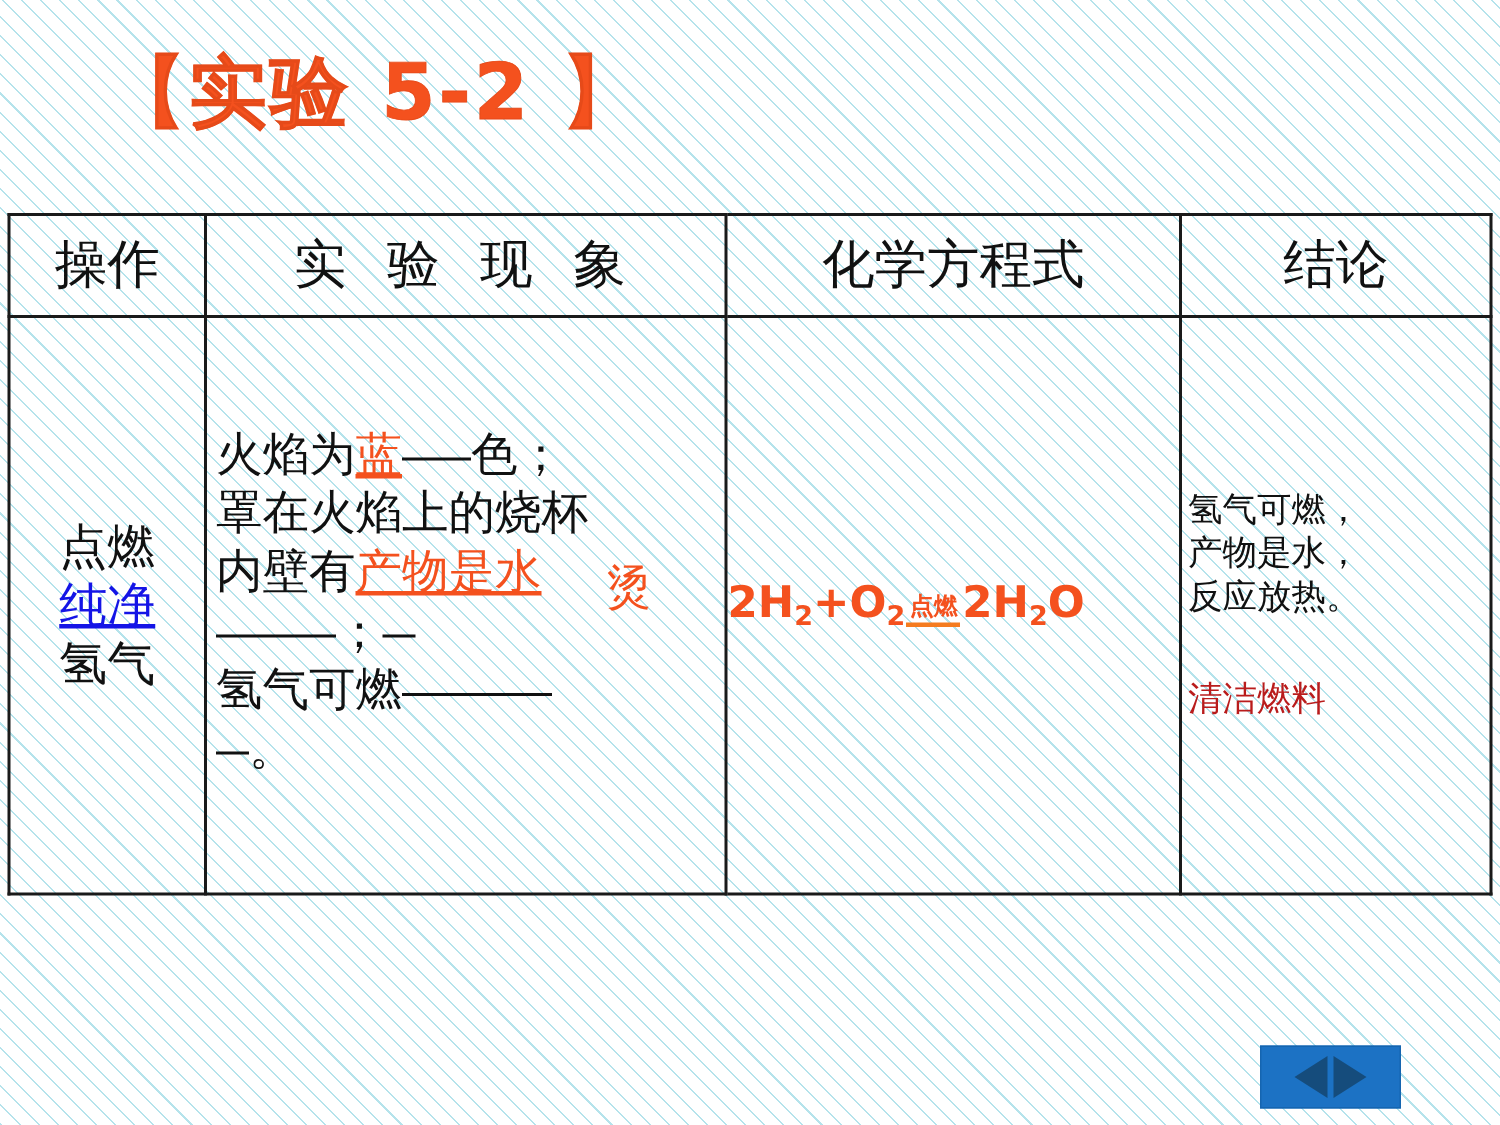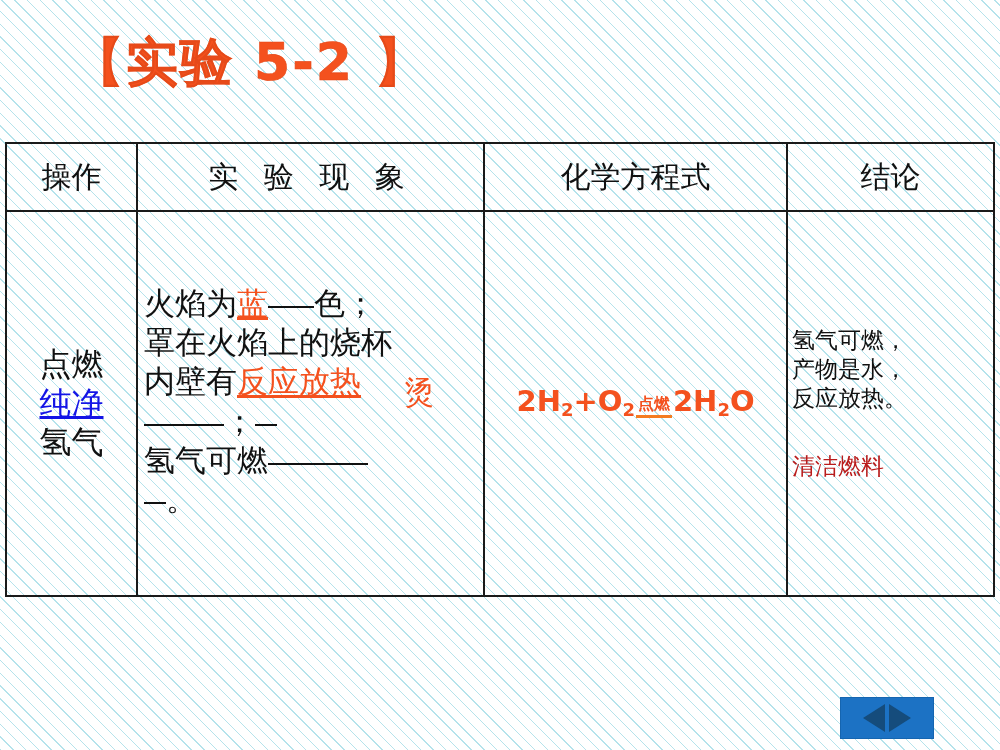--- a/index.html
+++ b/index.html
@@ -63,7 +63,7 @@
     height: 66px;
     text-align: center;
     font-weight: normal;
-    font-size: 30px;
+    font-size: 35px;
     color: #111111;
     font-family: "DejaVu Serif", "Liberation Serif", serif;
   }

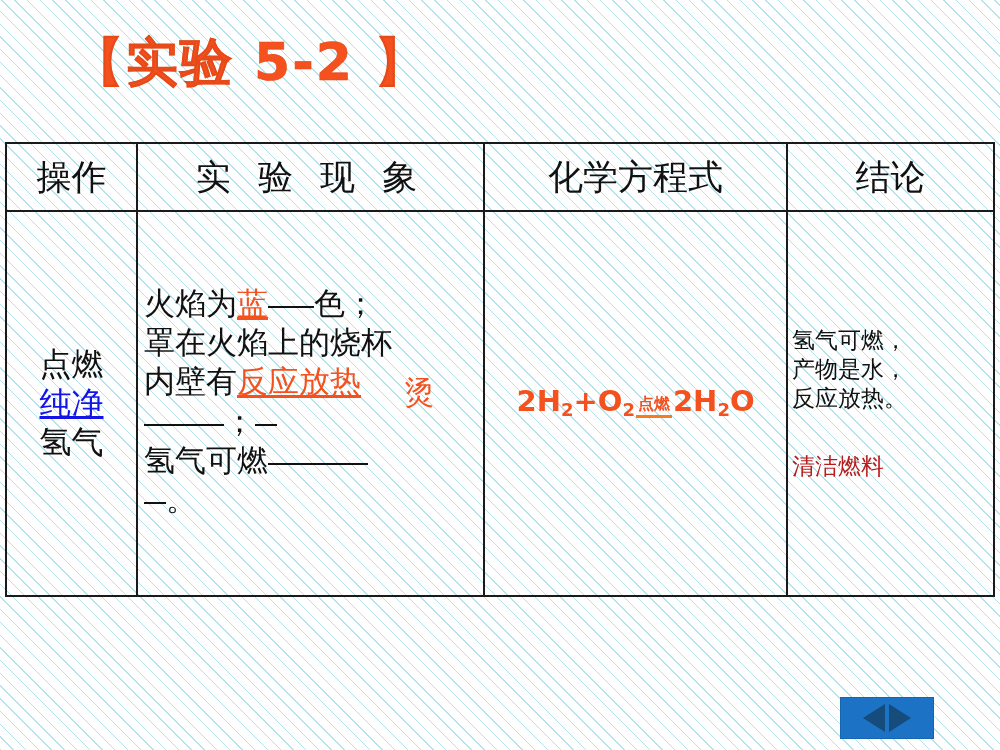--- a/index.html
+++ b/index.html
@@ -227,7 +227,7 @@
 
           <span class="phen-line">罩在火焰上的烧杯</span>
 
-          <span class="phen-line"><span>内壁有</span><span class="orange ul-blank">反应放热</span></span>
+          <span class="phen-line"><span>内壁有</span><span class="orange ul-blank">产物是水</span></span>
 
           <span class="phen-float-tang">烫</span>
 

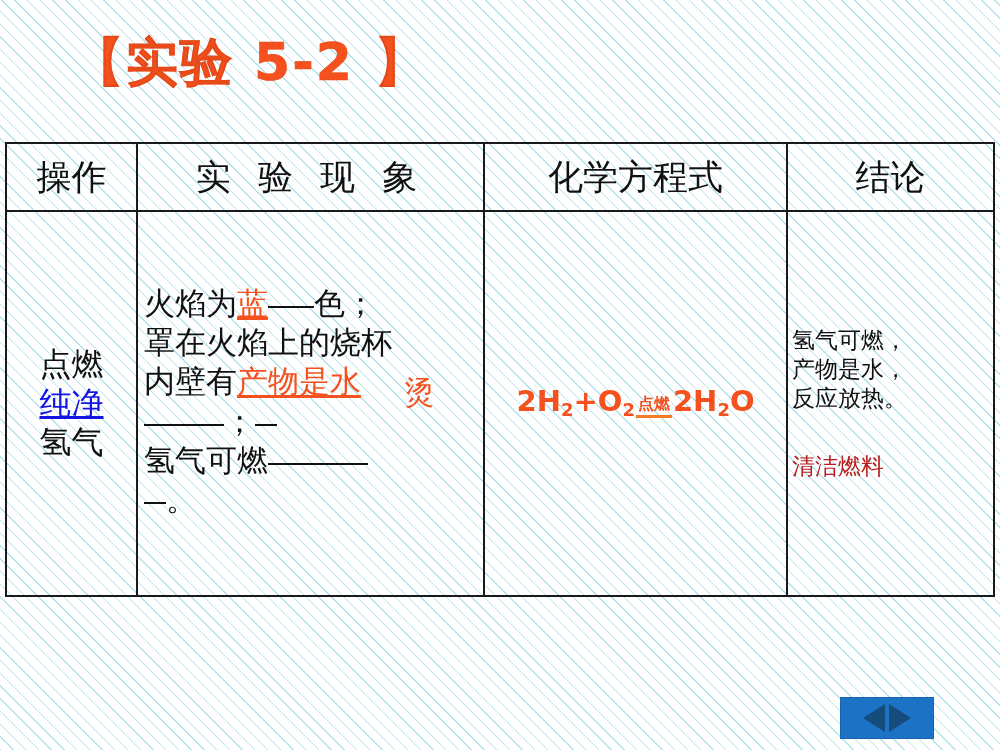--- a/index.html
+++ b/index.html
@@ -122,7 +122,7 @@
   .blank-mid   { display:inline-block; width: 80px; border-bottom: 2px solid #111; vertical-align: 6px; }
 
   
-  .cell-eq { text-align: center; }
+  .cell-eq { }
   .eq {
     display: inline-block;
     font-family: "DejaVu Sans", "Liberation Sans", sans-serif;

